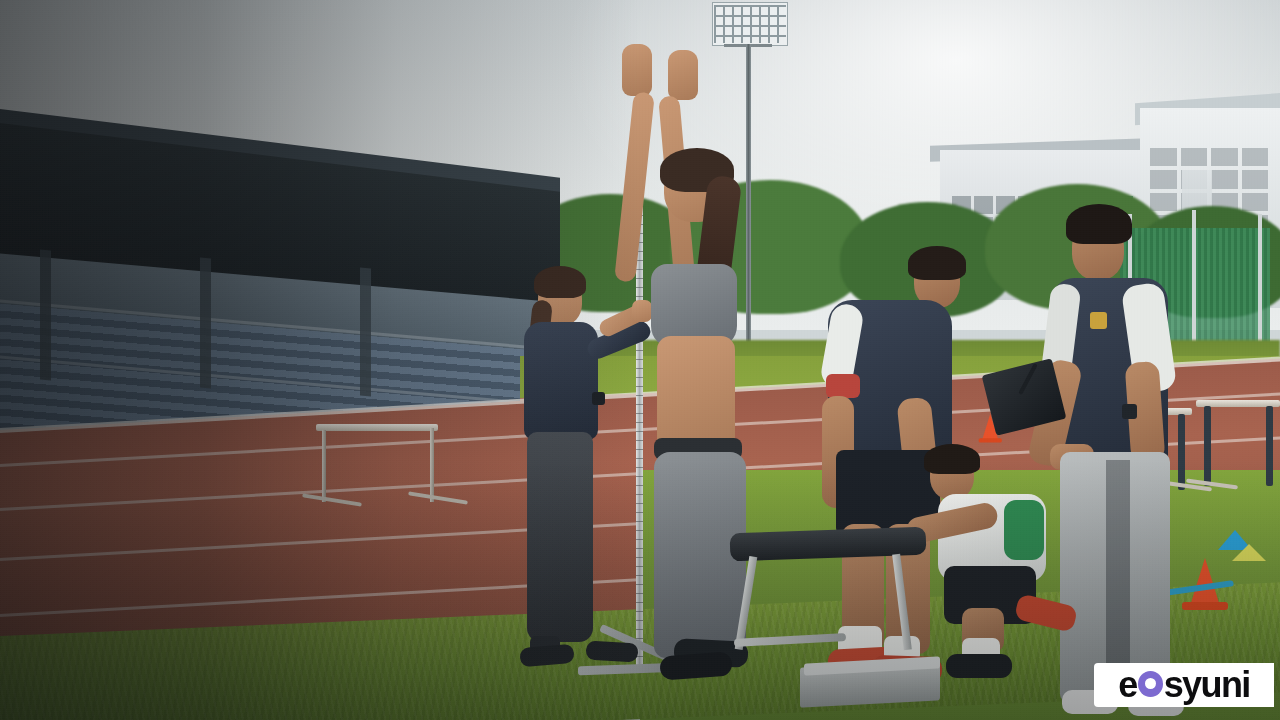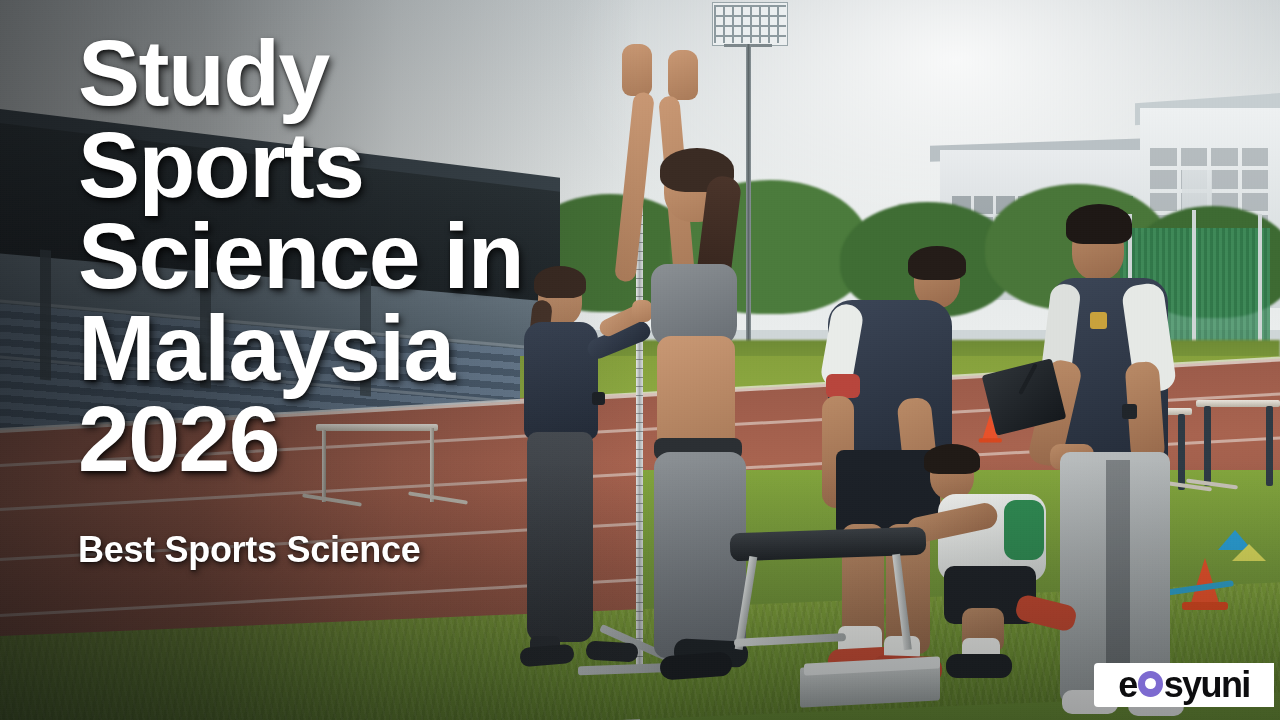--- a/index.html
+++ b/index.html
@@ -424,15 +424,6 @@
     <div class="grain"></div>
   </div>
 
-  <div class="copy">
-    <h1 class="headline">
-      <span class="ln">Study</span>
-      <span class="ln">Sports</span>
-      <span class="ln">Science in</span>
-      <span class="ln">Malaysia</span>
-      <span class="ln">2026</span>
-    </h1>
-  </div>
 
   <div class="subcopy">
     <span class="ln">Best Sports Science</span>

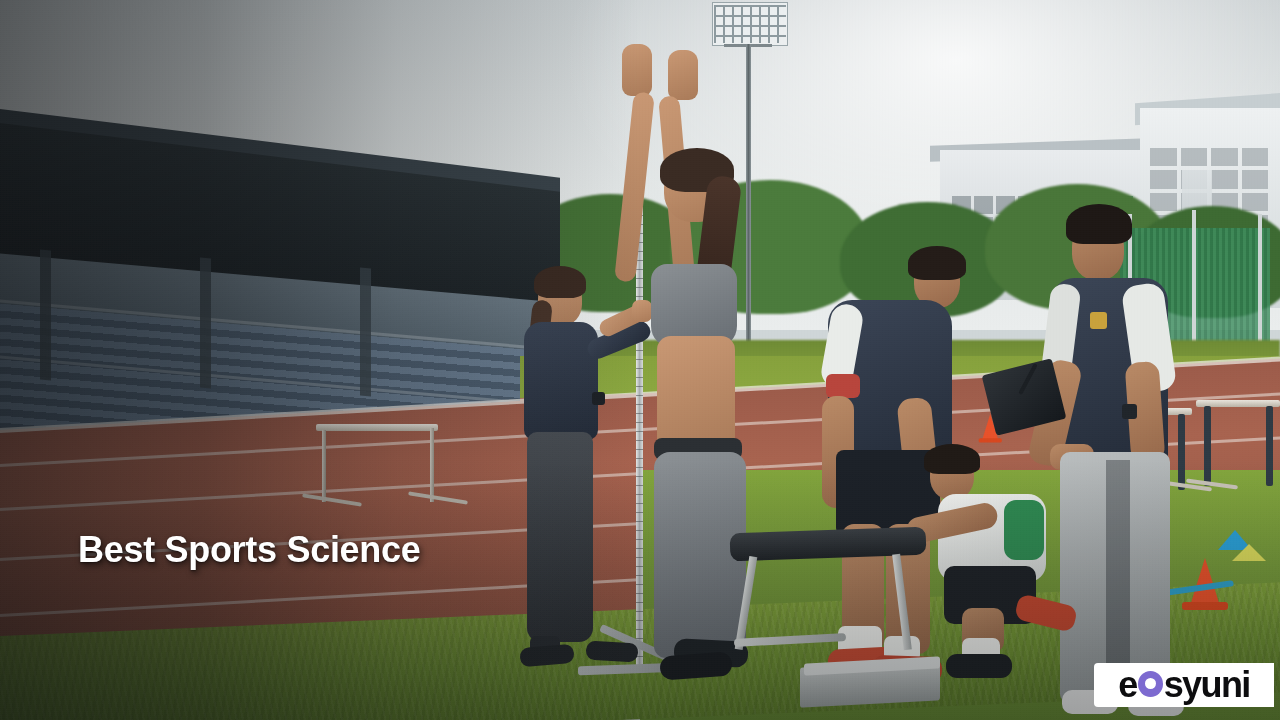--- a/index.html
+++ b/index.html
@@ -426,7 +426,6 @@
 
 
   <div class="subcopy">
-    <span class="ln">Best Sports Science</span>
   </div>
 
   <div class="logo-badge">

